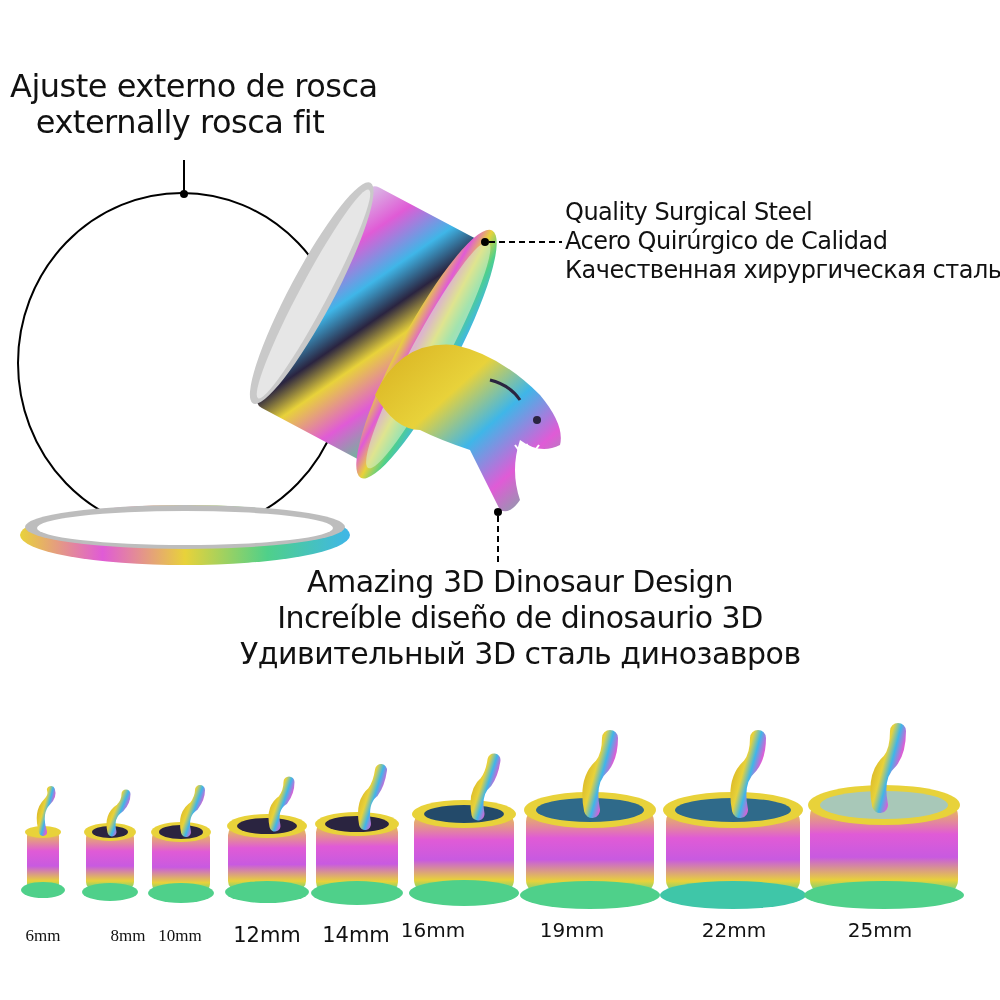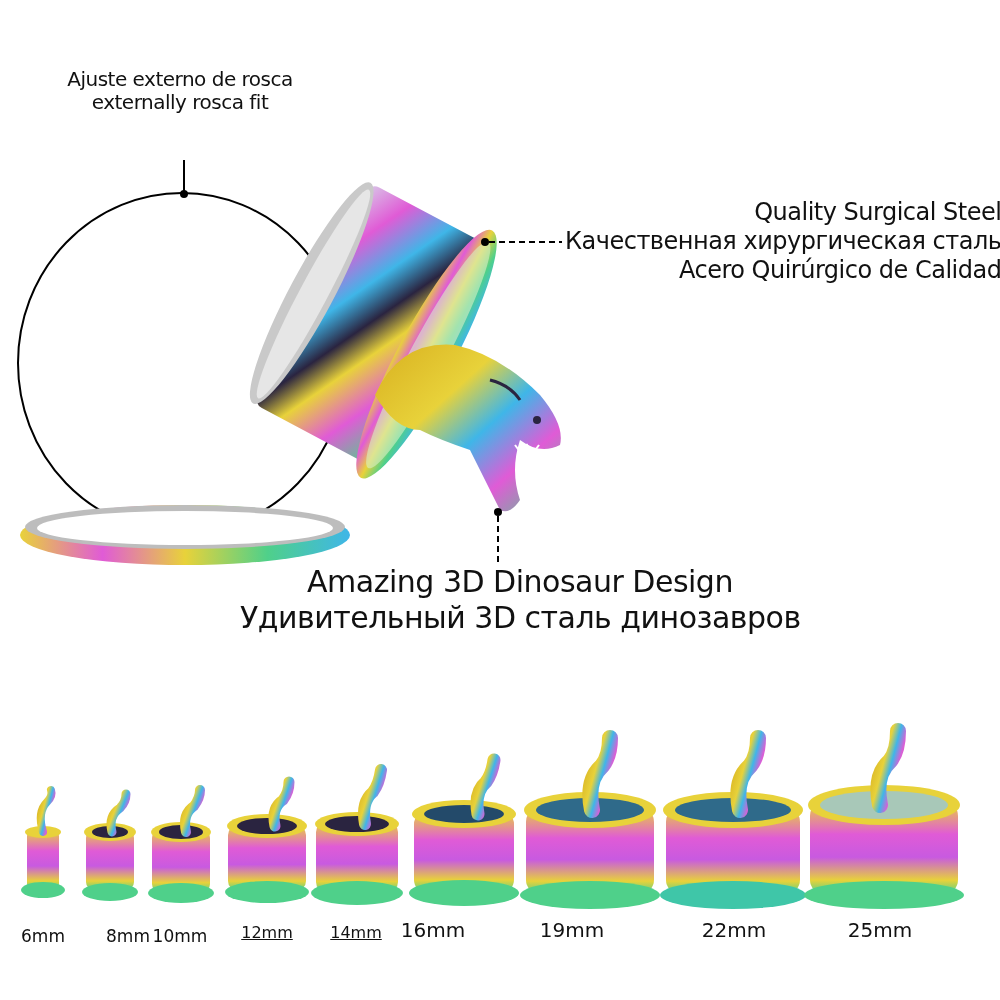--- a/index.html
+++ b/index.html
@@ -7,7 +7,7 @@
          font-family: "DejaVu Sans", "Liberation Sans", sans-serif; color: #111; }
   .label-block { position: absolute; text-align: center; line-height: 1.14; }
   .label-line { display: block; white-space: nowrap; }
-  #thread-label { left: 10px; width: 340px; top: 68px; font-size: 20px; letter-spacing: -0.5px; }
+  #thread-label { left: 10px; width: 340px; top: 68px; font-size: 32px; letter-spacing: -0.5px; }
   #steel-label { left: 565px; top: 198px; font-size: 24px; text-align: right; line-height: 1.2; letter-spacing: -0.5px; }
   #dino-label { left: 240px; width: 560px; top: 564px; font-size: 30px; line-height: 1.2; letter-spacing: -0.5px; }
   svg.art { position: absolute; left: 0; top: 0; }

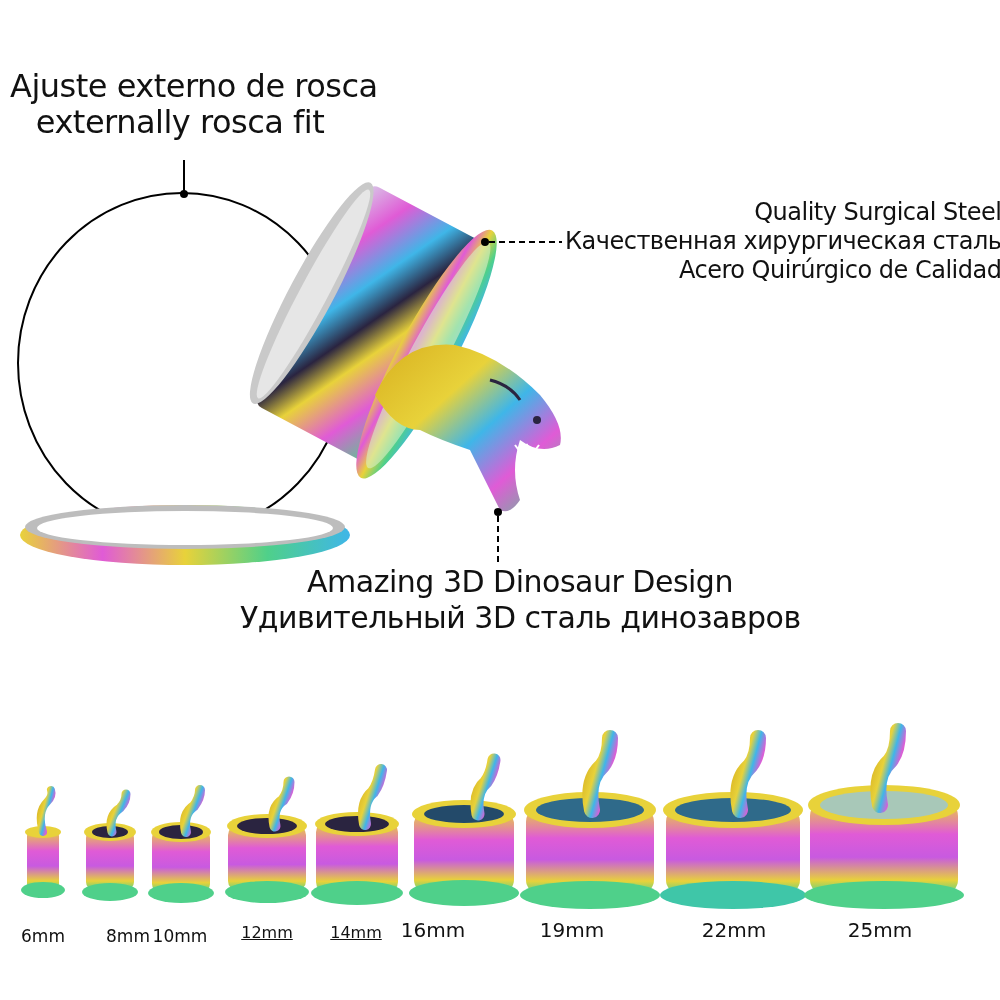--- a/index.html
+++ b/index.html
@@ -8,7 +8,7 @@
   .label-block { position: absolute; text-align: center; line-height: 1.14; }
   .label-line { display: block; white-space: nowrap; }
   #thread-label { left: 10px; width: 340px; top: 68px; font-size: 32px; letter-spacing: -0.5px; }
-  #steel-label { left: 565px; top: 198px; font-size: 24px; text-align: right; line-height: 1.2; letter-spacing: -0.5px; }
+  #steel-label { left: 565px; top: 198px; font-size: 24px; text-align: left; line-height: 1.2; letter-spacing: -0.5px; }
   #dino-label { left: 240px; width: 560px; top: 564px; font-size: 30px; line-height: 1.2; letter-spacing: -0.5px; }
   svg.art { position: absolute; left: 0; top: 0; }
   .size-label { position: absolute; top: 918px; font-size: 20px; transform: translateX(-50%); white-space: nowrap; }

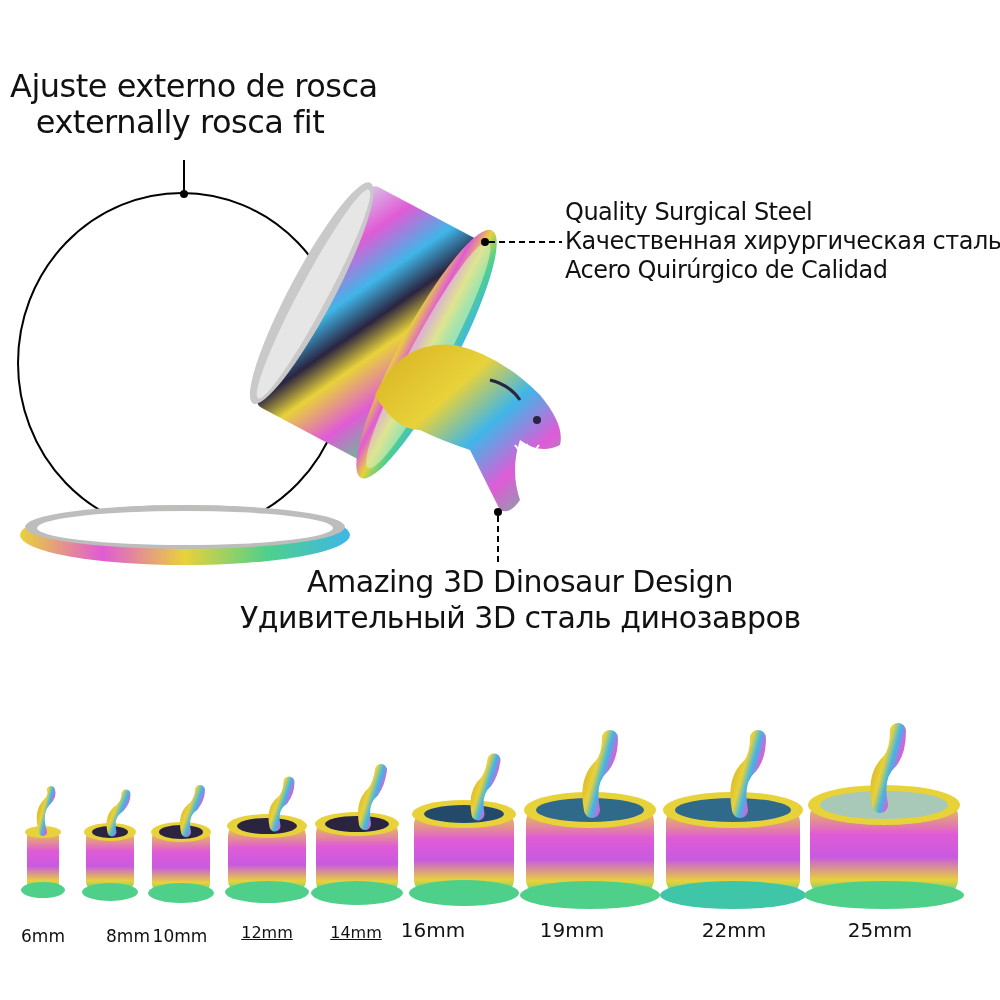--- a/index.html
+++ b/index.html
@@ -172,8 +172,8 @@
 
 <div class="label-block" id="steel-label">
   <span class="label-line">Quality Surgical Steel</span>
+  <span class="label-line">Acero Quirúrgico de Calidad</span>
   <span class="label-line">Качественная хирургическая сталь</span>
-  <span class="label-line">Acero Quirúrgico de Calidad</span>
 </div>
 
 <div class="label-block" id="dino-label">

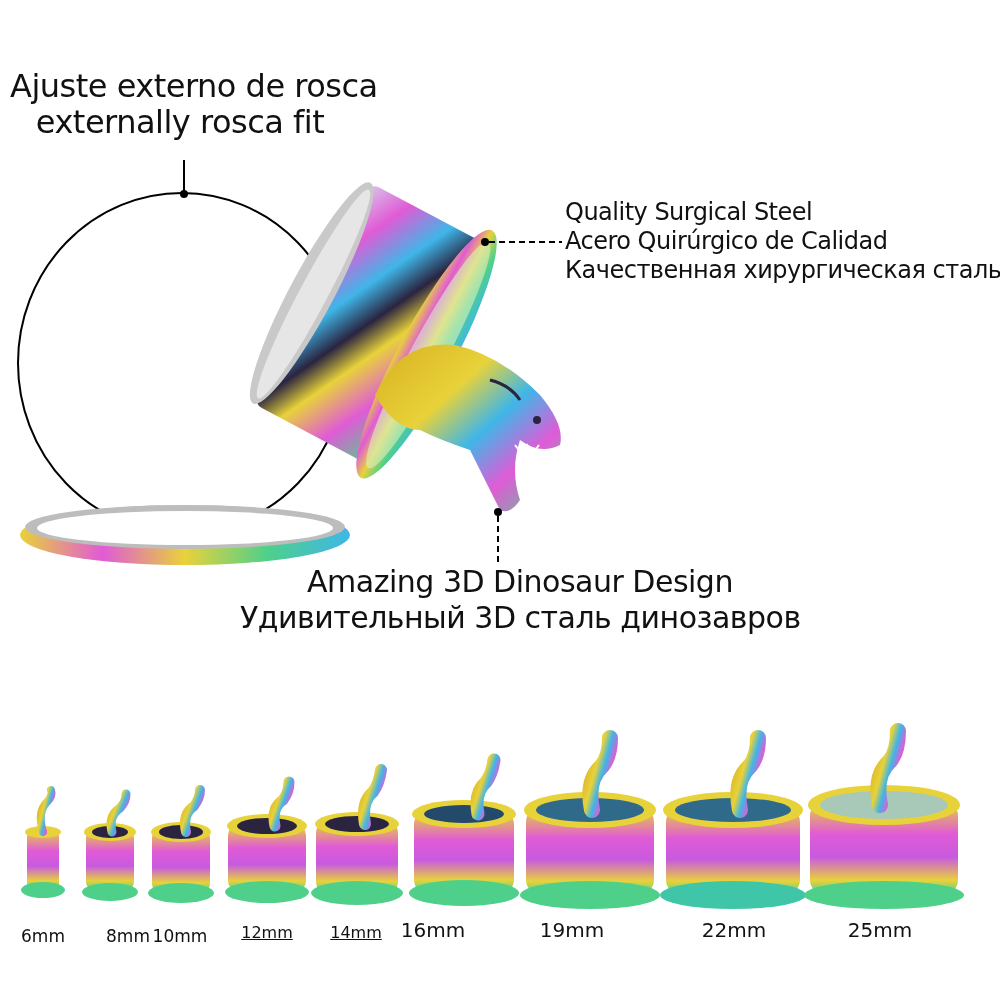--- a/index.html
+++ b/index.html
@@ -178,6 +178,7 @@
 
 <div class="label-block" id="dino-label">
   <span class="label-line">Amazing 3D Dinosaur Design</span>
+  <span class="label-line">Increíble diseño de dinosaurio 3D</span>
   <span class="label-line">Удивительный 3D сталь динозавров</span>
 </div>
 

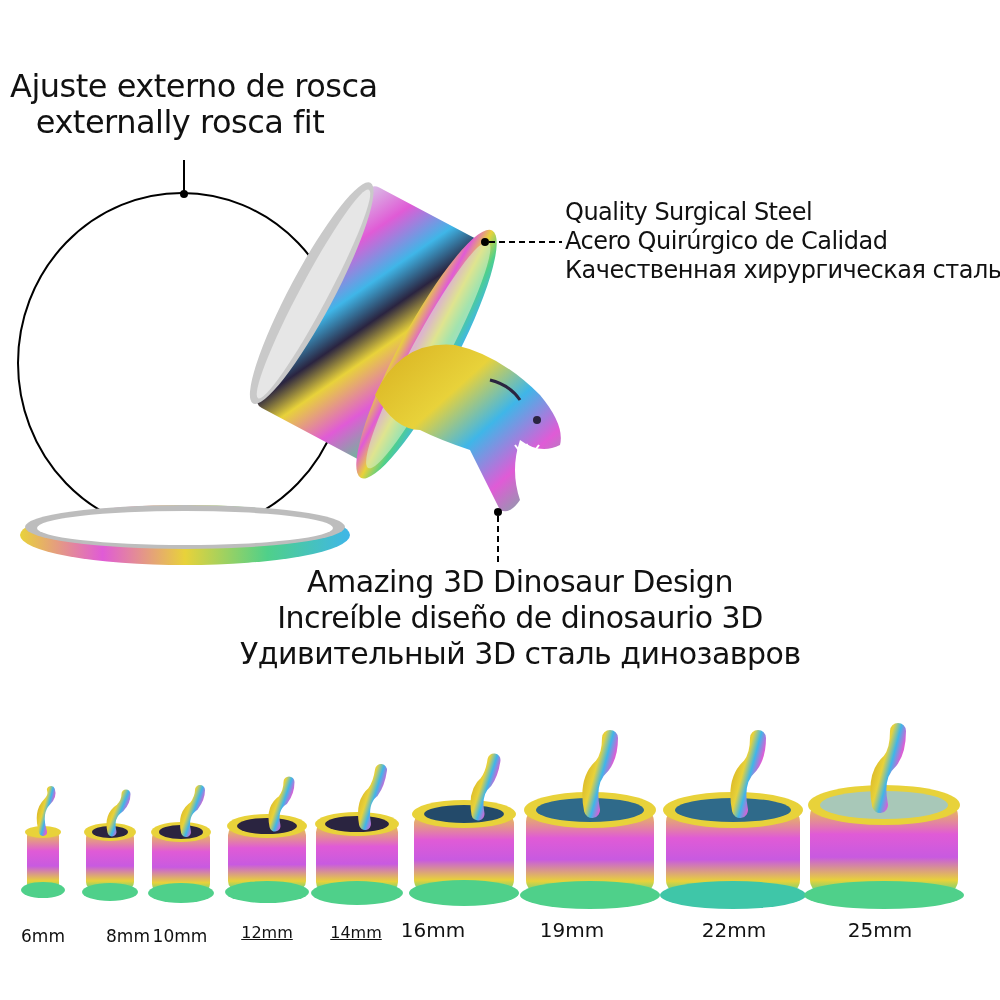--- a/index.html
+++ b/index.html
@@ -12,7 +12,7 @@
   #dino-label { left: 240px; width: 560px; top: 564px; font-size: 30px; line-height: 1.2; letter-spacing: -0.5px; }
   svg.art { position: absolute; left: 0; top: 0; }
   .size-label { position: absolute; top: 918px; font-size: 20px; transform: translateX(-50%); white-space: nowrap; }
-  .size-label.s0, .size-label.s1, .size-label.s2 { font-size: 17px; top: 926px; }
+  .size-label.s0, .size-label.s1, .size-label.s2 { font-size: 17px; top: 926px; font-family: Liberation Serif, serif; }
   .size-label.s3, .size-label.s4 { font-size: 16px; top: 923px; text-decoration: underline; }
 </style>
 </head>

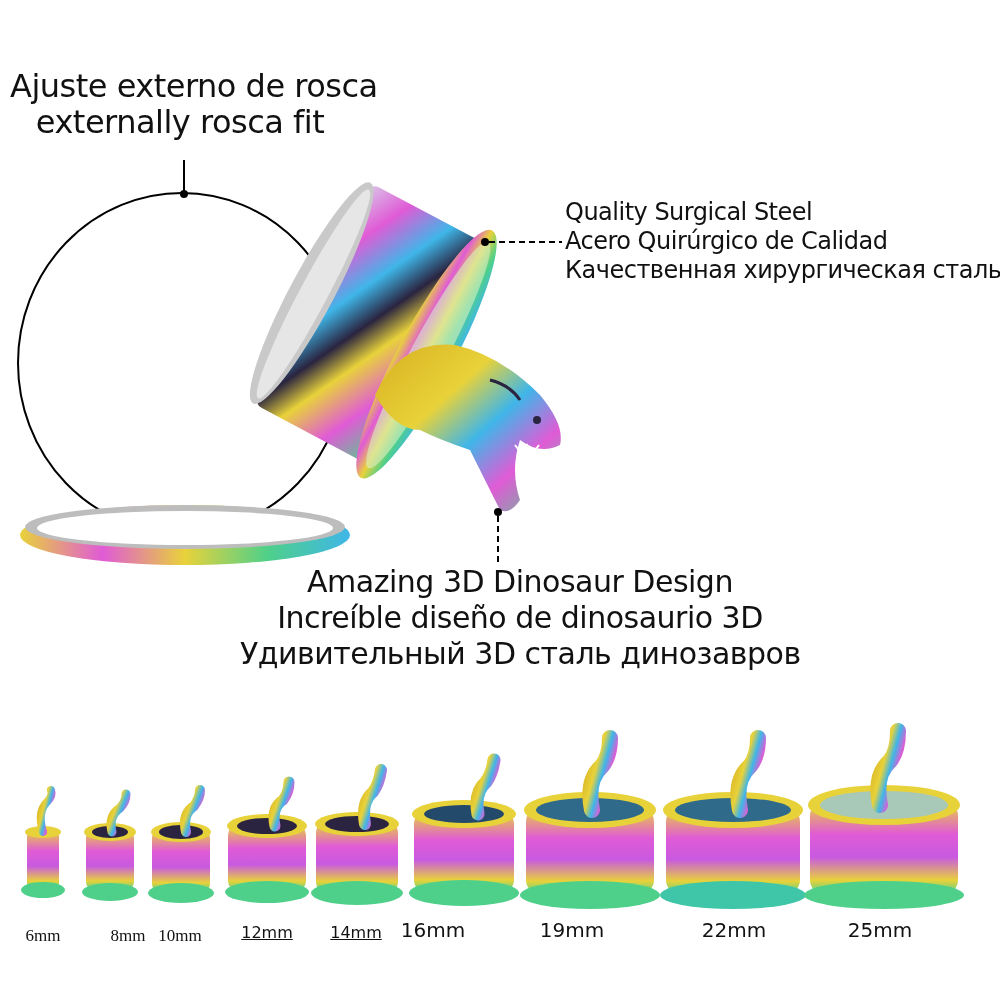--- a/index.html
+++ b/index.html
@@ -13,7 +13,7 @@
   svg.art { position: absolute; left: 0; top: 0; }
   .size-label { position: absolute; top: 918px; font-size: 20px; transform: translateX(-50%); white-space: nowrap; }
   .size-label.s0, .size-label.s1, .size-label.s2 { font-size: 17px; top: 926px; font-family: Liberation Serif, serif; }
-  .size-label.s3, .size-label.s4 { font-size: 16px; top: 923px; text-decoration: underline; }
+  .size-label.s3, .size-label.s4 { font-size: 21px; top: 923px; }
 </style>
 </head>
 <body>

